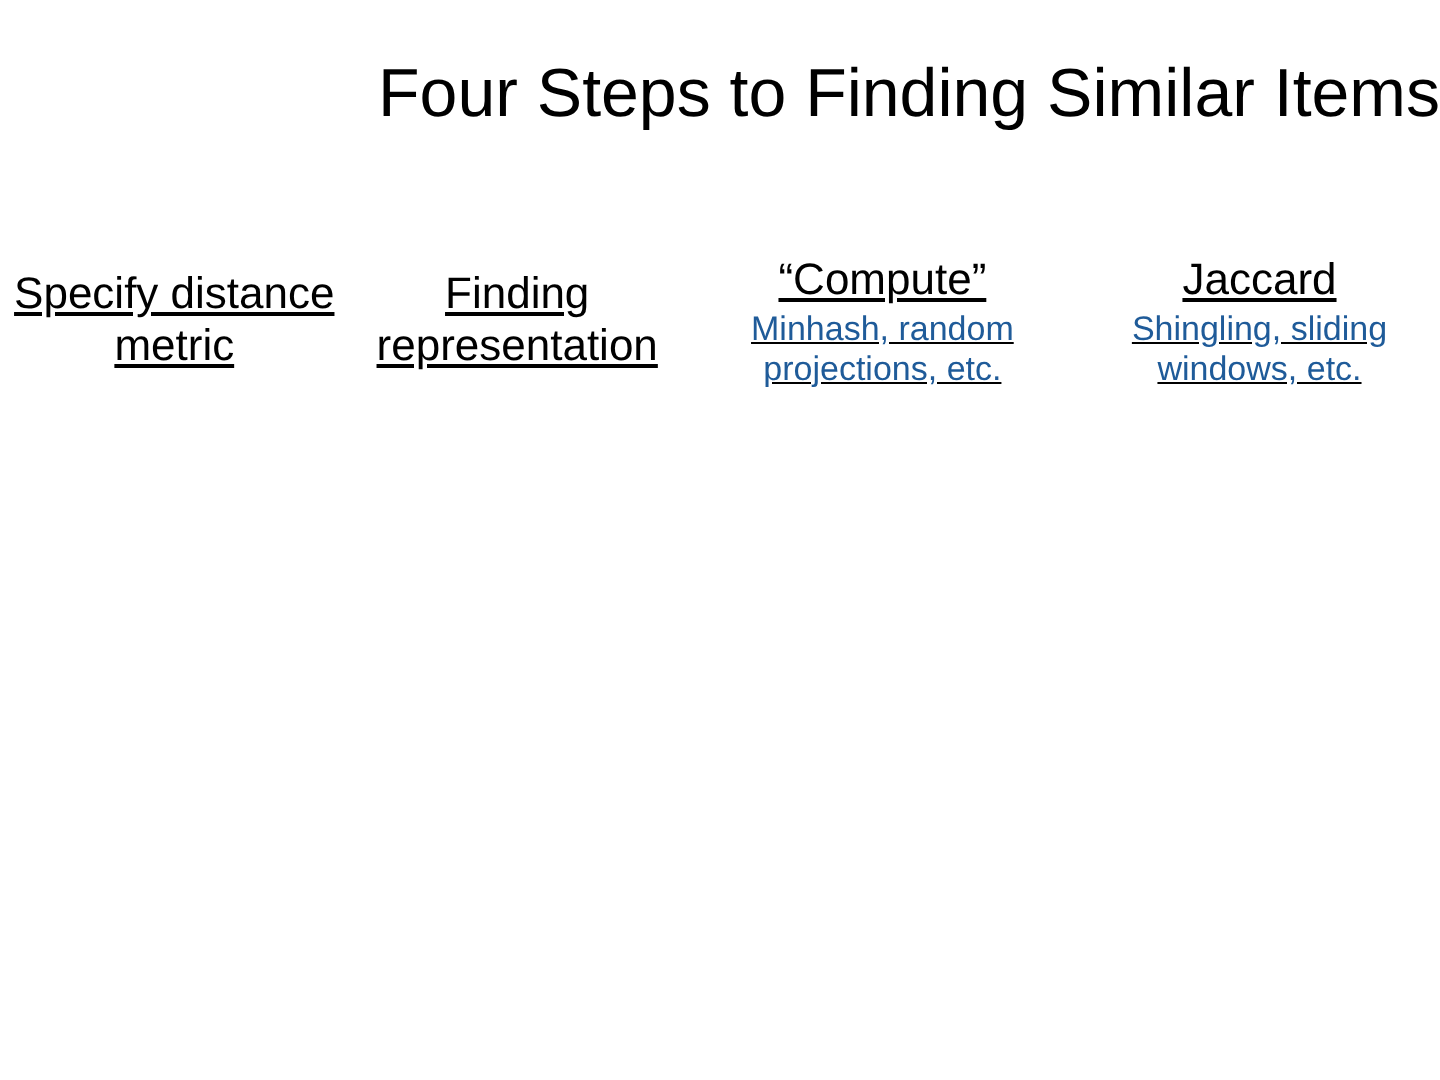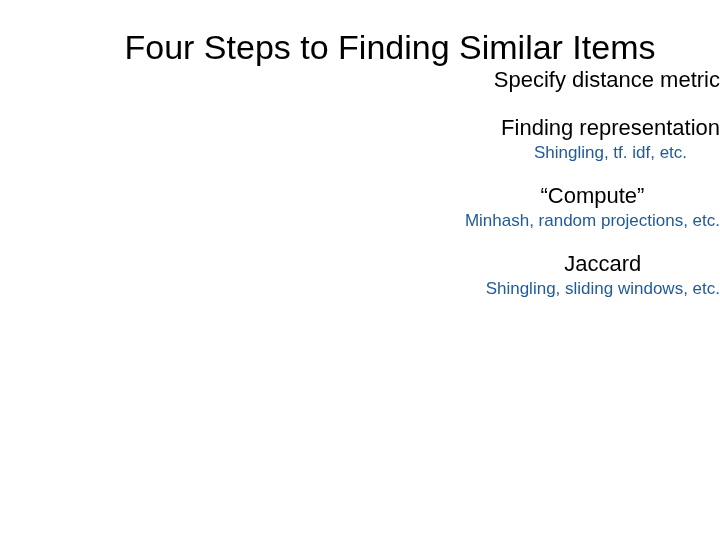--- a/index.html
+++ b/index.html
@@ -23,8 +23,9 @@
     .title {
       font-size: 34px;
       font-weight: 400;
-      text-align: center;
+      text-align: right;
       padding-left: 60px;
+      margin-bottom: 60px;
       color: #000000;
     }
     .steps {

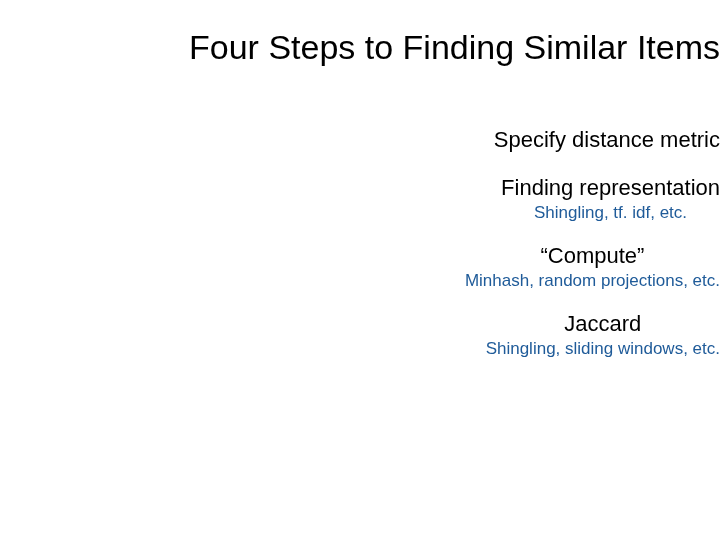--- a/index.html
+++ b/index.html
@@ -30,8 +30,8 @@
     }
     .steps {
       display: flex;
-      flex-direction: column;
-      align-items: flex-end;
+      align-items: center;
+      text-decoration: underline;
     }
     .step {
       text-align: center;

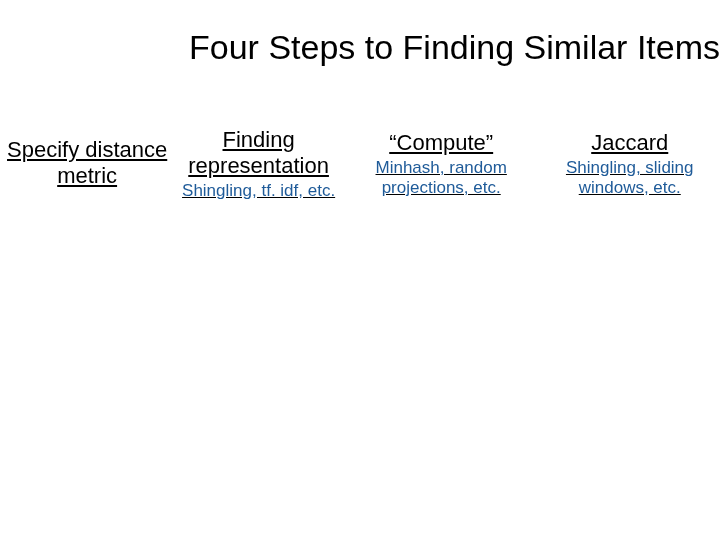--- a/index.html
+++ b/index.html
@@ -60,7 +60,6 @@
     </div>
     <div class="step">
       <div class="step-title">Finding representation</div>
-      <div class="step-detail">Shingling, tf. idf, etc.</div>
     </div>
     <div class="step">
       <div class="step-title">“Compute”</div>

